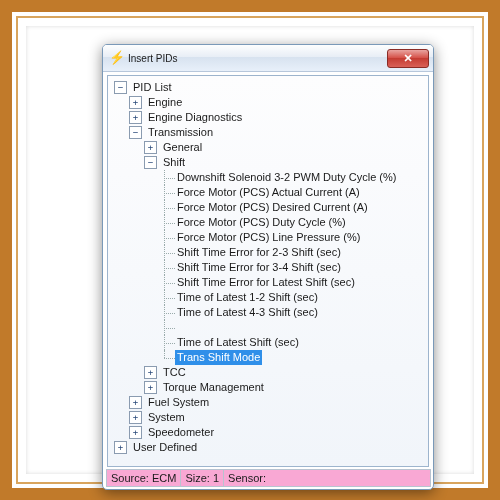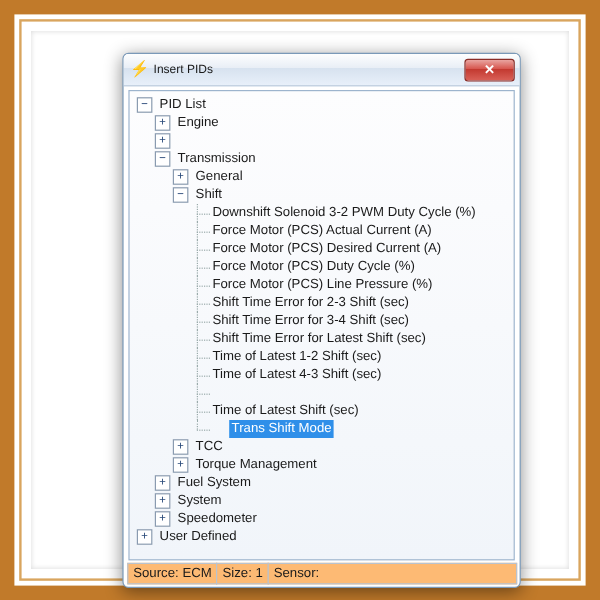--- a/index.html
+++ b/index.html
@@ -194,6 +194,7 @@
 
           <div class="node pad1">
             <span class="exp">+</span>
+            <span class="lbl">Engine Diagnostics</span>
           </div>
 
           <div class="node pad1">

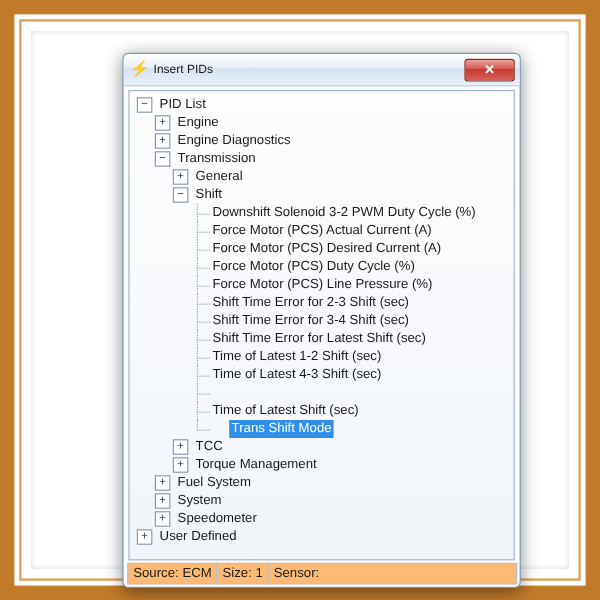--- a/index.html
+++ b/index.html
@@ -139,7 +139,6 @@
   .lbl.sel {
     background: #2f8fe9;
     color: #fff;
-    margin-left: 16px;
   }
   .pad0 { padding-left: 4px; }
   .pad1 { padding-left: 19px; }

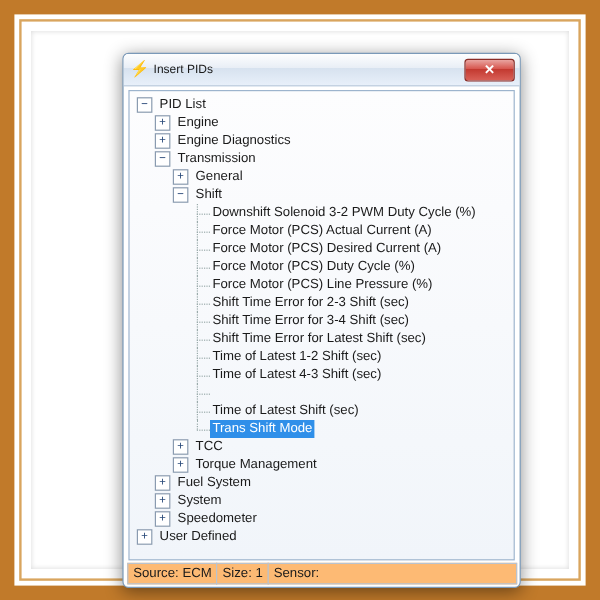--- a/index.html
+++ b/index.html
@@ -155,7 +155,7 @@
   .statusbar .cell {
     border: 1px solid #b8c3d0;
     padding: 1px 4px;
-    background: #fdba74;
+    background: #f9a8d4;
     margin-right: -1px;
     display: flex;
     align-items: center;

